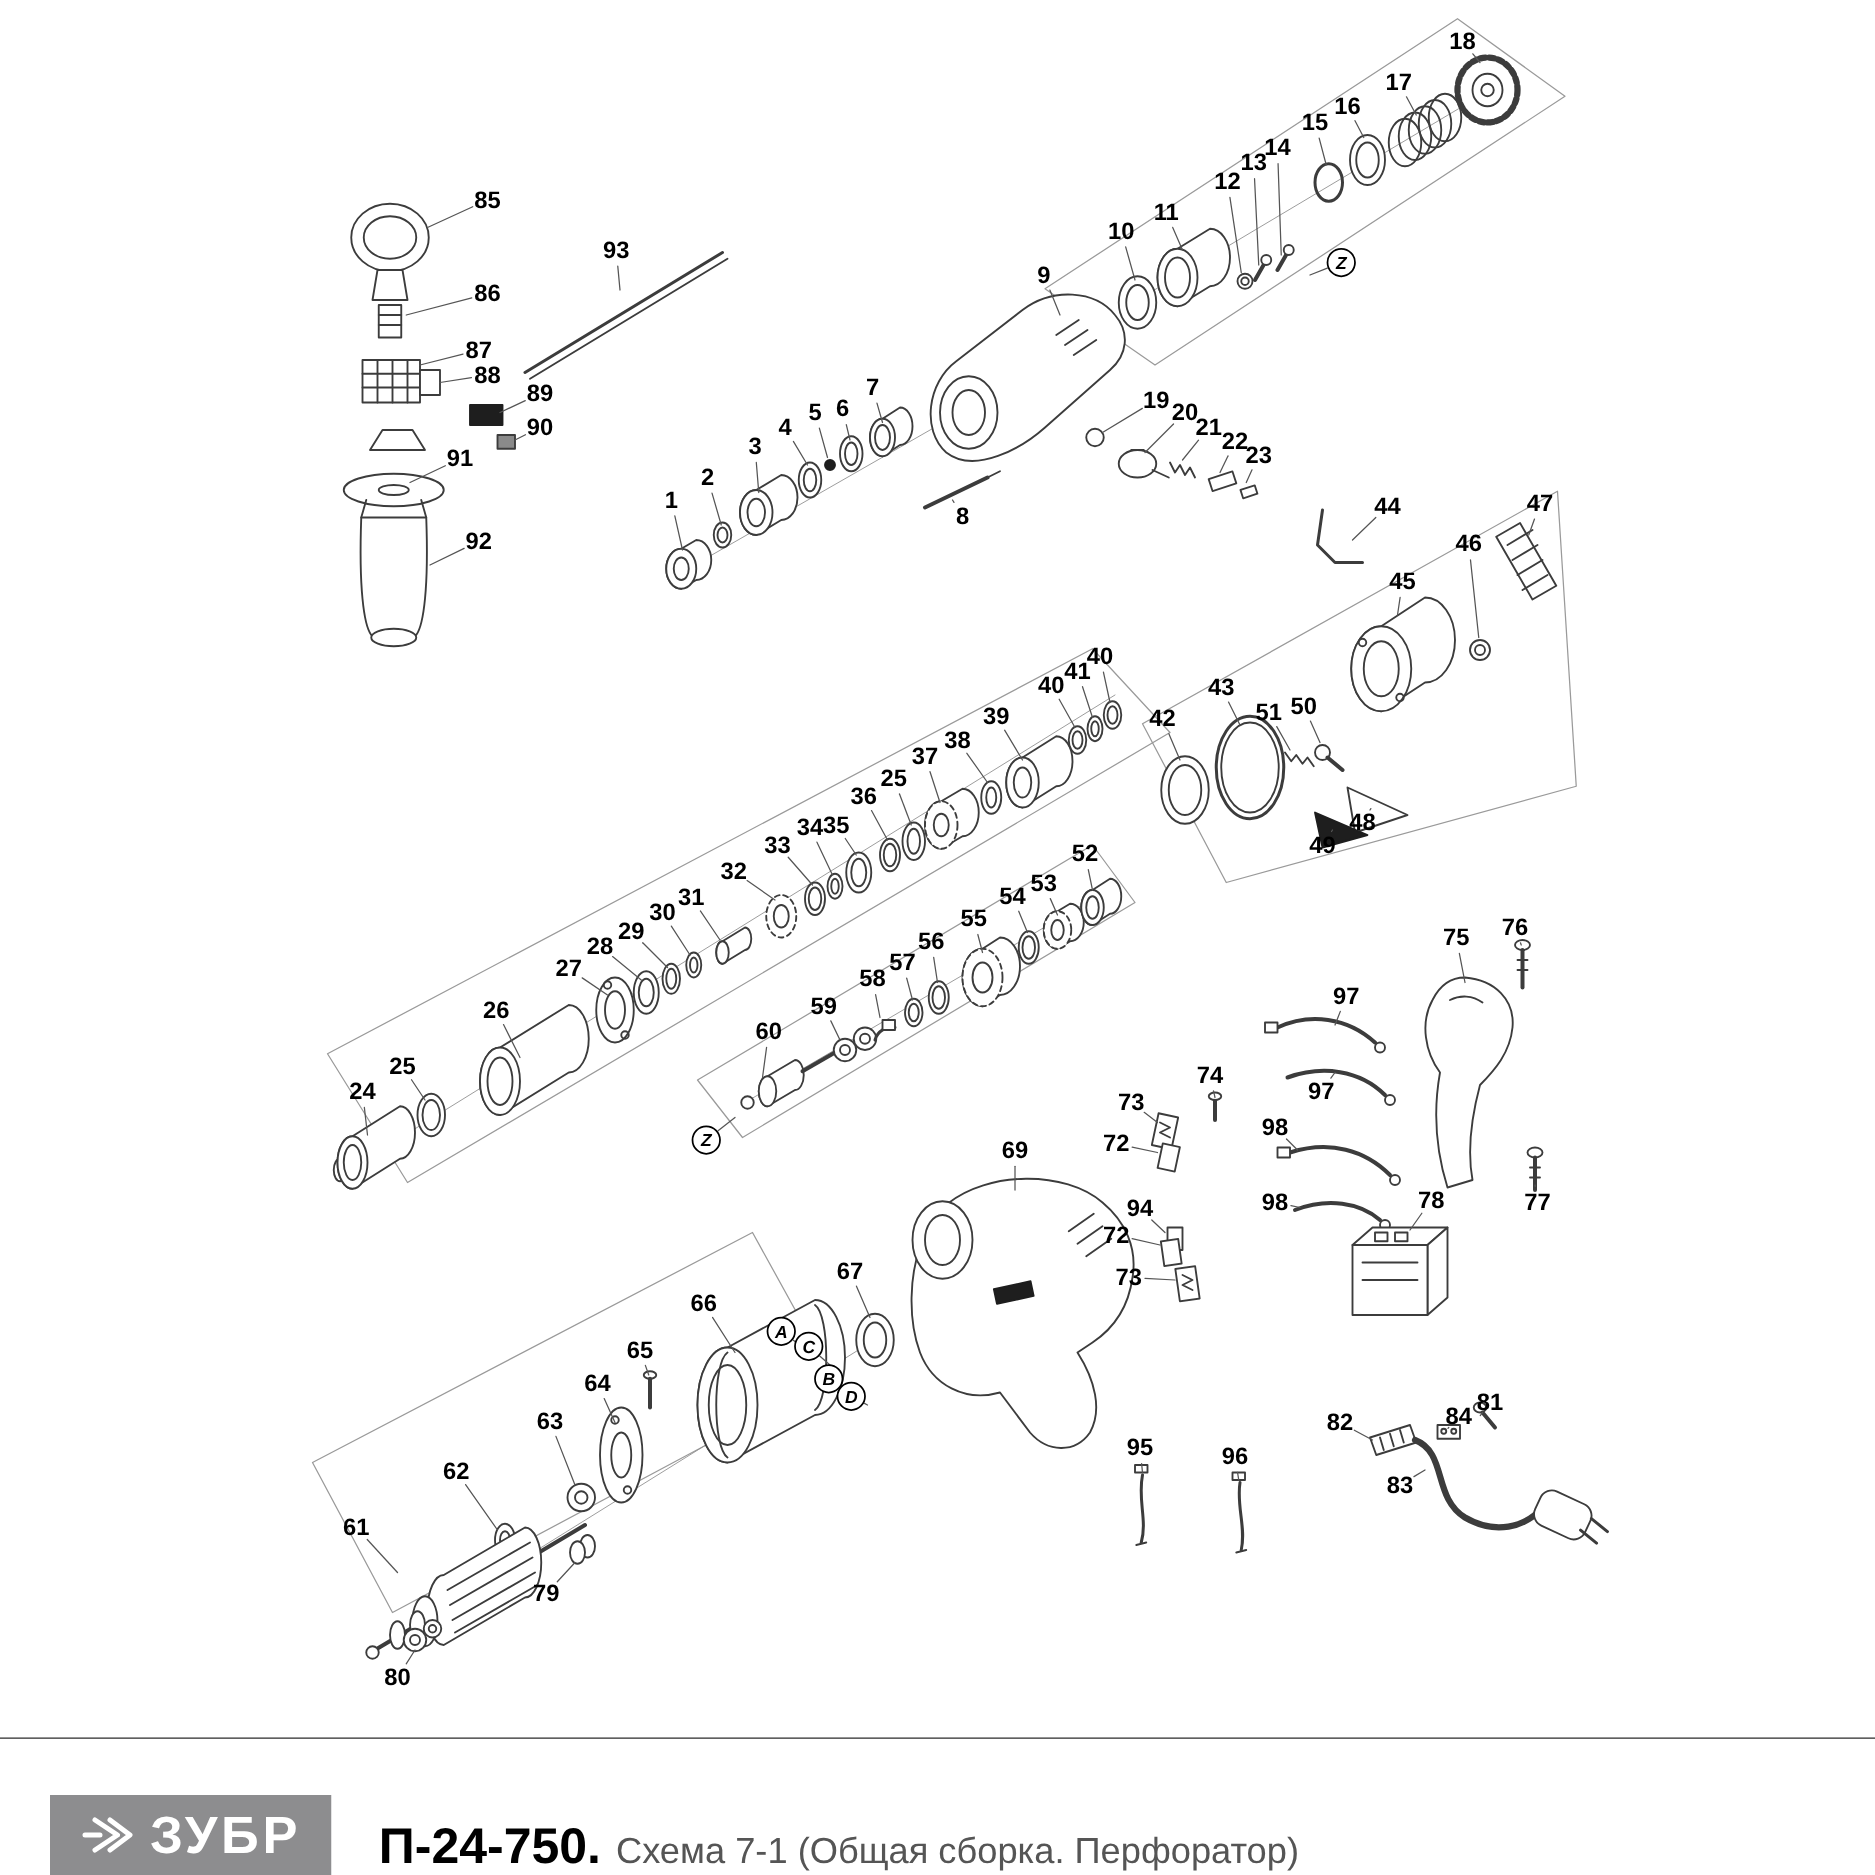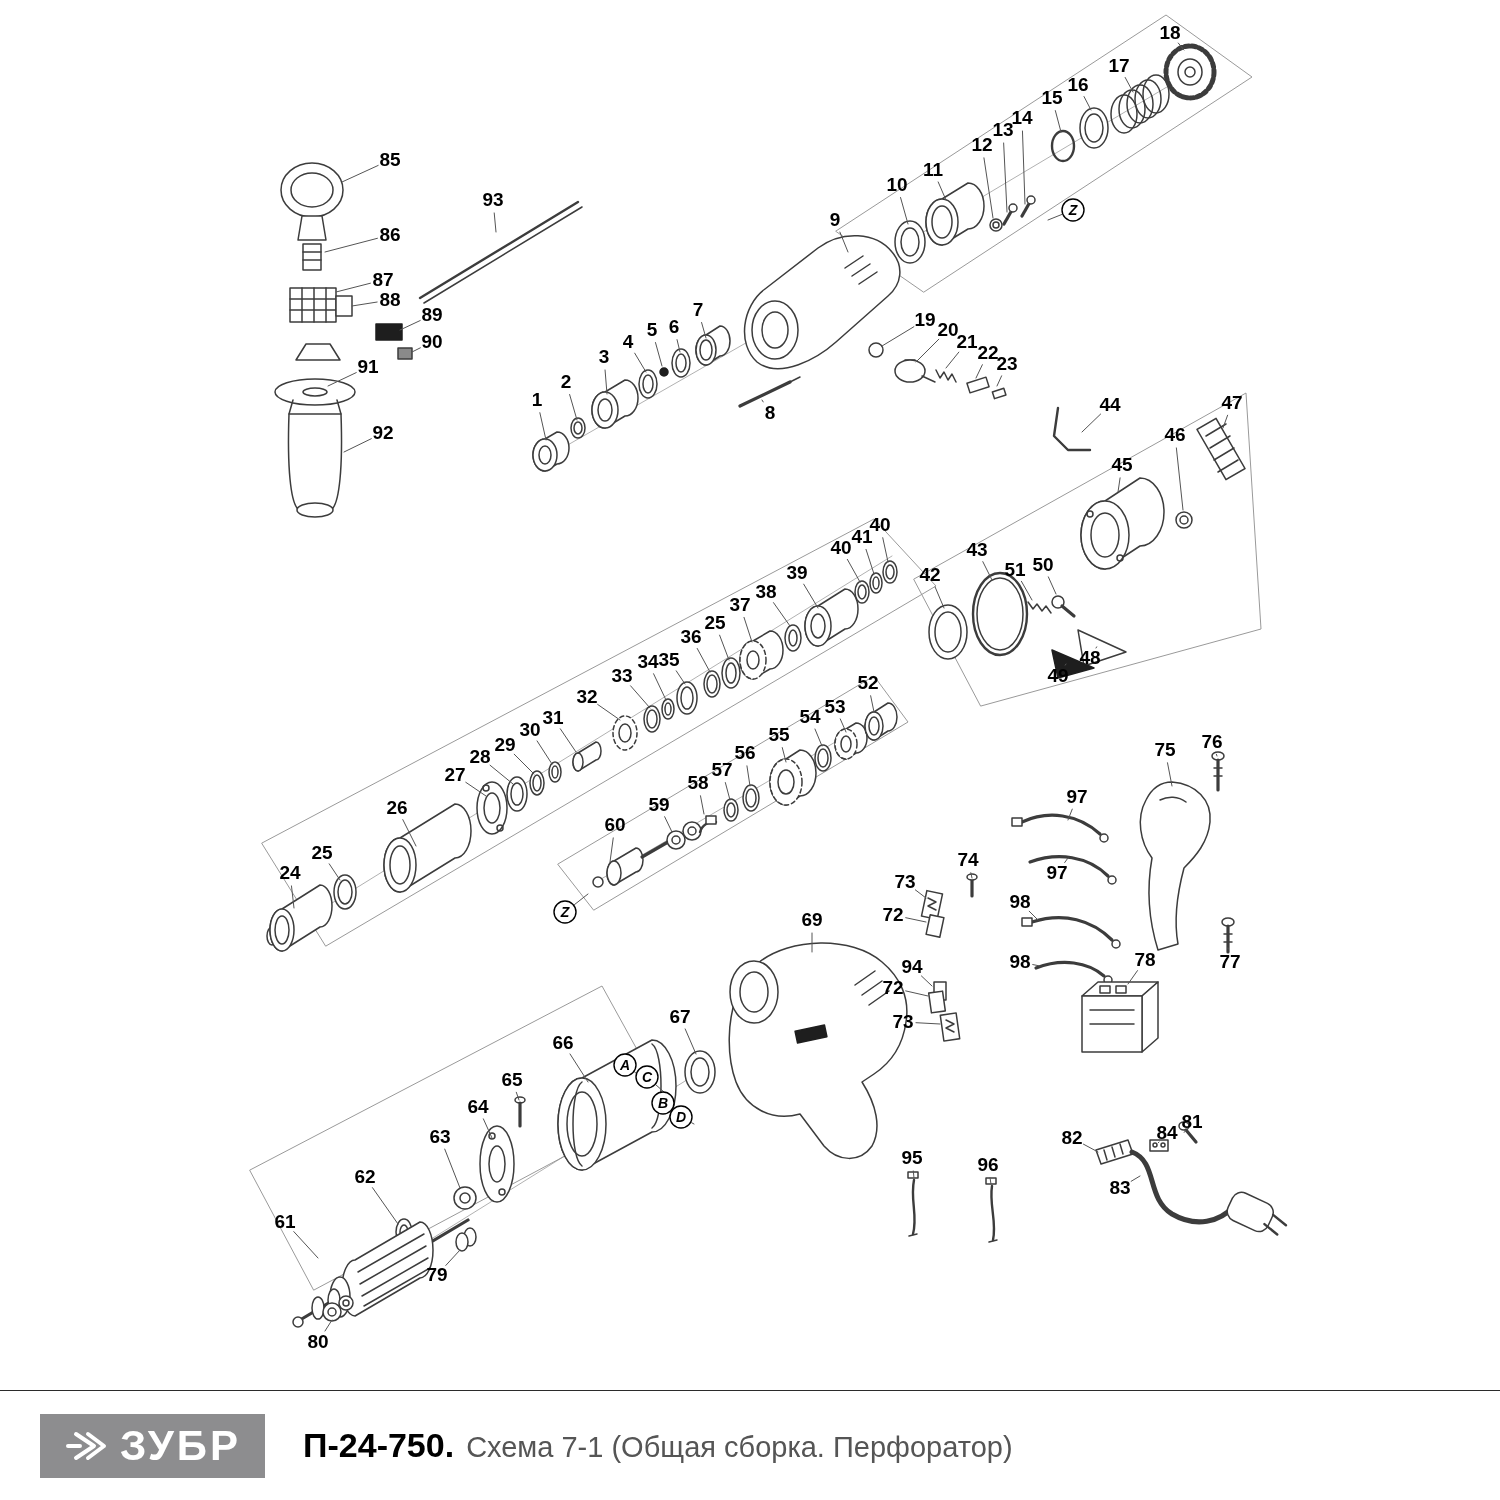--- a/index.html
+++ b/index.html
@@ -23,7 +23,7 @@
   #part-labels g.circ circle{fill:#fff;stroke:#000;stroke-width:1.4;}
   #part-labels g.circ text{font-size:14px;font-style:italic;}
   footer{position:absolute;top:1390px;left:0;width:1500px;height:110px;box-sizing:border-box;
-    border-top:1px solid #2b2b2b;display:flex;align-items:center;padding-left:40px;gap:38px;background:#fff;}
+    border-top:1px solid #2b2b2b;display:flex;align-items:flex-end;padding-left:40px;gap:38px;background:#fff;}
   .brand{background:#8d8d8f;color:#fff;display:flex;align-items:center;gap:12px;
     padding:8px 24px;height:64px;box-sizing:border-box;}
   .brand span{font-size:42px;font-weight:bold;letter-spacing:3px;line-height:1;}

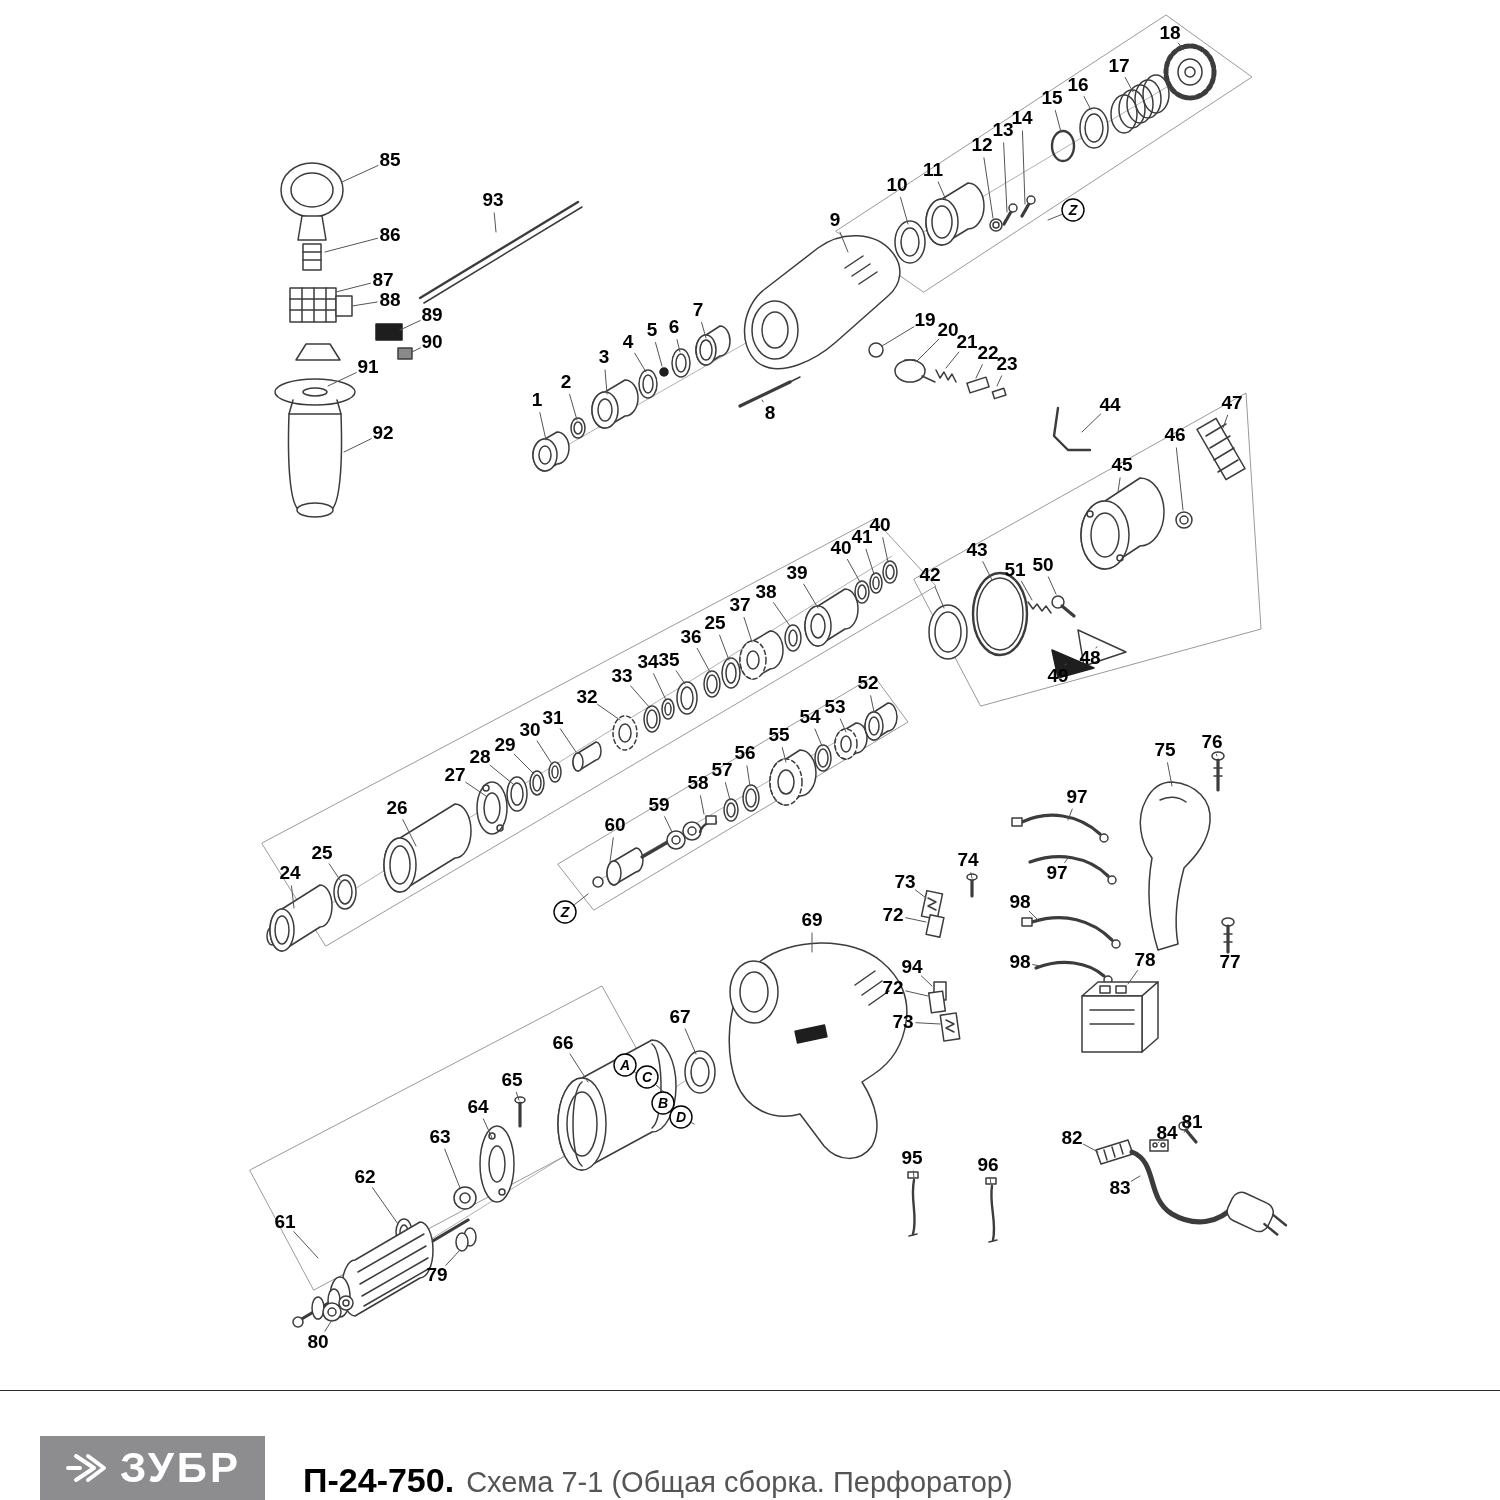--- a/index.html
+++ b/index.html
@@ -28,7 +28,7 @@
     padding:8px 24px;height:64px;box-sizing:border-box;}
   .brand span{font-size:42px;font-weight:bold;letter-spacing:3px;line-height:1;}
   .titleblock{font-size:29px;color:#555;}
-  .titleblock .model{color:#000;font-weight:bold;font-size:34px;margin-right:12px;}
+  .titleblock .model{color:#000;font-weight:bold;font-size:40px;margin-right:12px;}
 </style>
 </head>
 <body>

